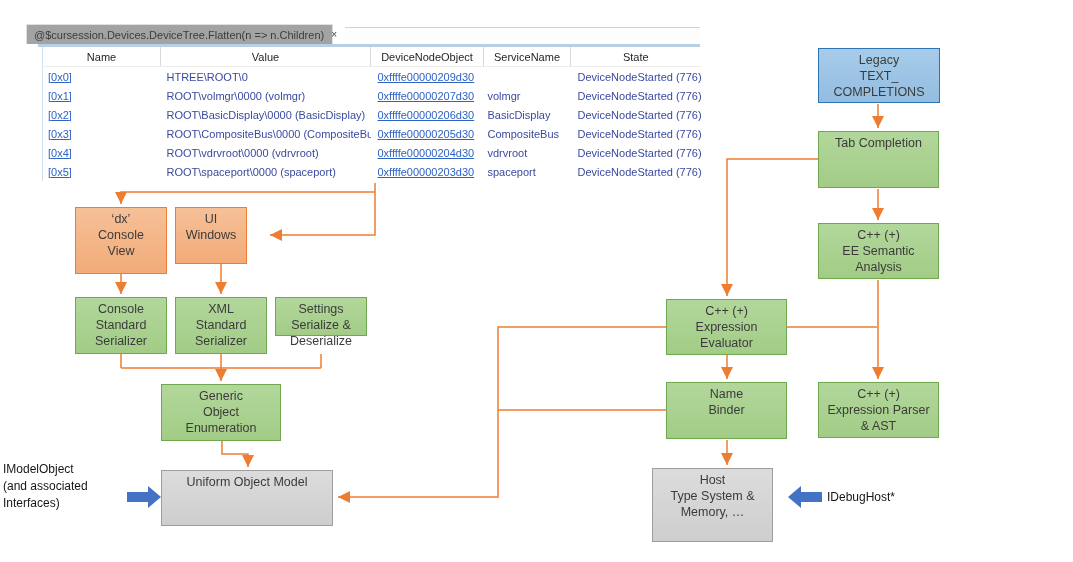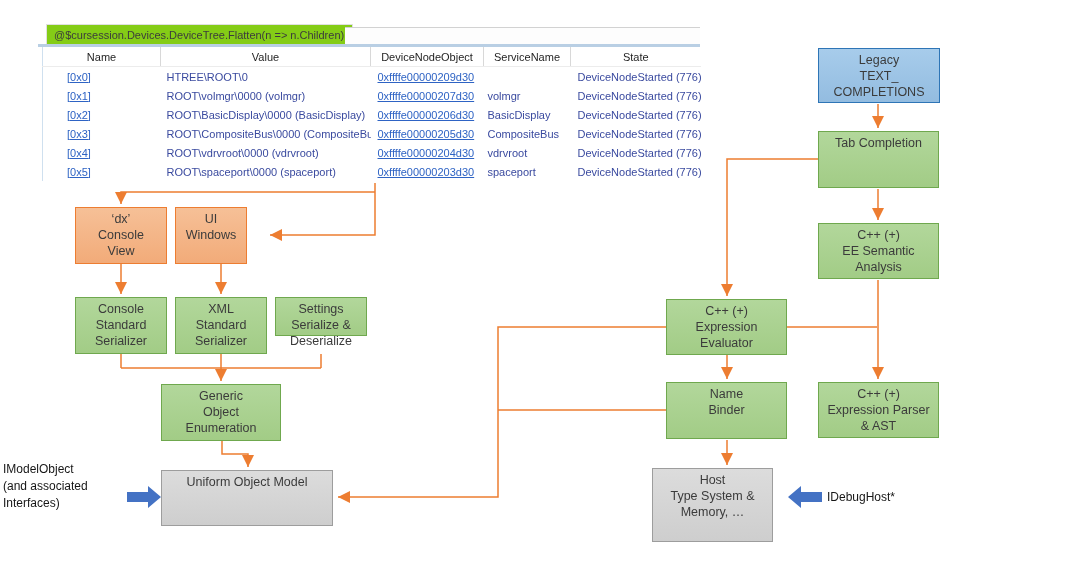--- a/index.html
+++ b/index.html
@@ -10,8 +10,8 @@
   }
   
   .tabbar-tab{
-    position:absolute;left:46px;top:24px;width:307px;height:20px;
-    background:#84cc16;border:1px solid #e0e0e0;border-bottom:none;
+    position:absolute;left:26px;top:24px;width:307px;height:20px;
+    background:#a3a3a3;border:1px solid #e0e0e0;border-bottom:none;
     box-sizing:border-box;display:flex;align-items:center;
     padding:0 7px;font-size:11px;color:#3c3c3c;white-space:nowrap;
   }

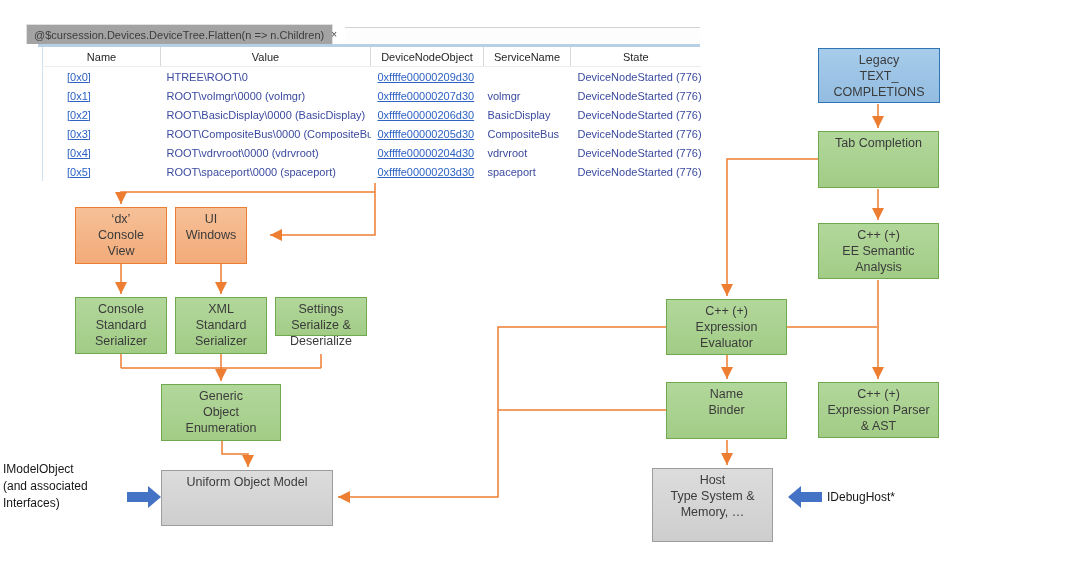--- a/index.html
+++ b/index.html
@@ -32,7 +32,7 @@
   }
   .devtable th.sep{border-right:1px solid #d8d8d8;}
   .devtable td{height:19px;padding:0;white-space:nowrap;overflow:hidden;}
-  .devtable .c0{padding-left:24px;}
+  .devtable .c0{padding-left:5px;}
   .devtable .c1{padding-left:6px;}
   .devtable .c2{padding-left:7px;}
   .devtable .c3{padding-left:4px;}

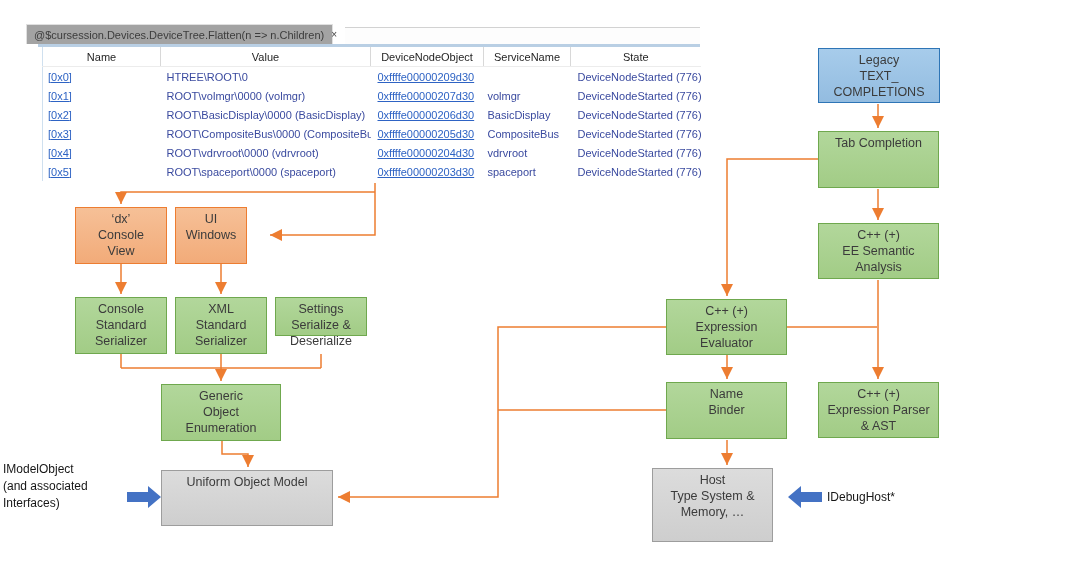--- a/index.html
+++ b/index.html
@@ -159,7 +159,7 @@
   </g>
 </svg>
 
-<div class="box salmon" style="left:75px;top:207px;width:92px;height:57px">
+<div class="box salmon" style="left:75px;top:207px;width:92px;height:67px">
     <div class="line">‘dx’</div>
     <div class="line">Console</div>
     <div class="line">View</div>

